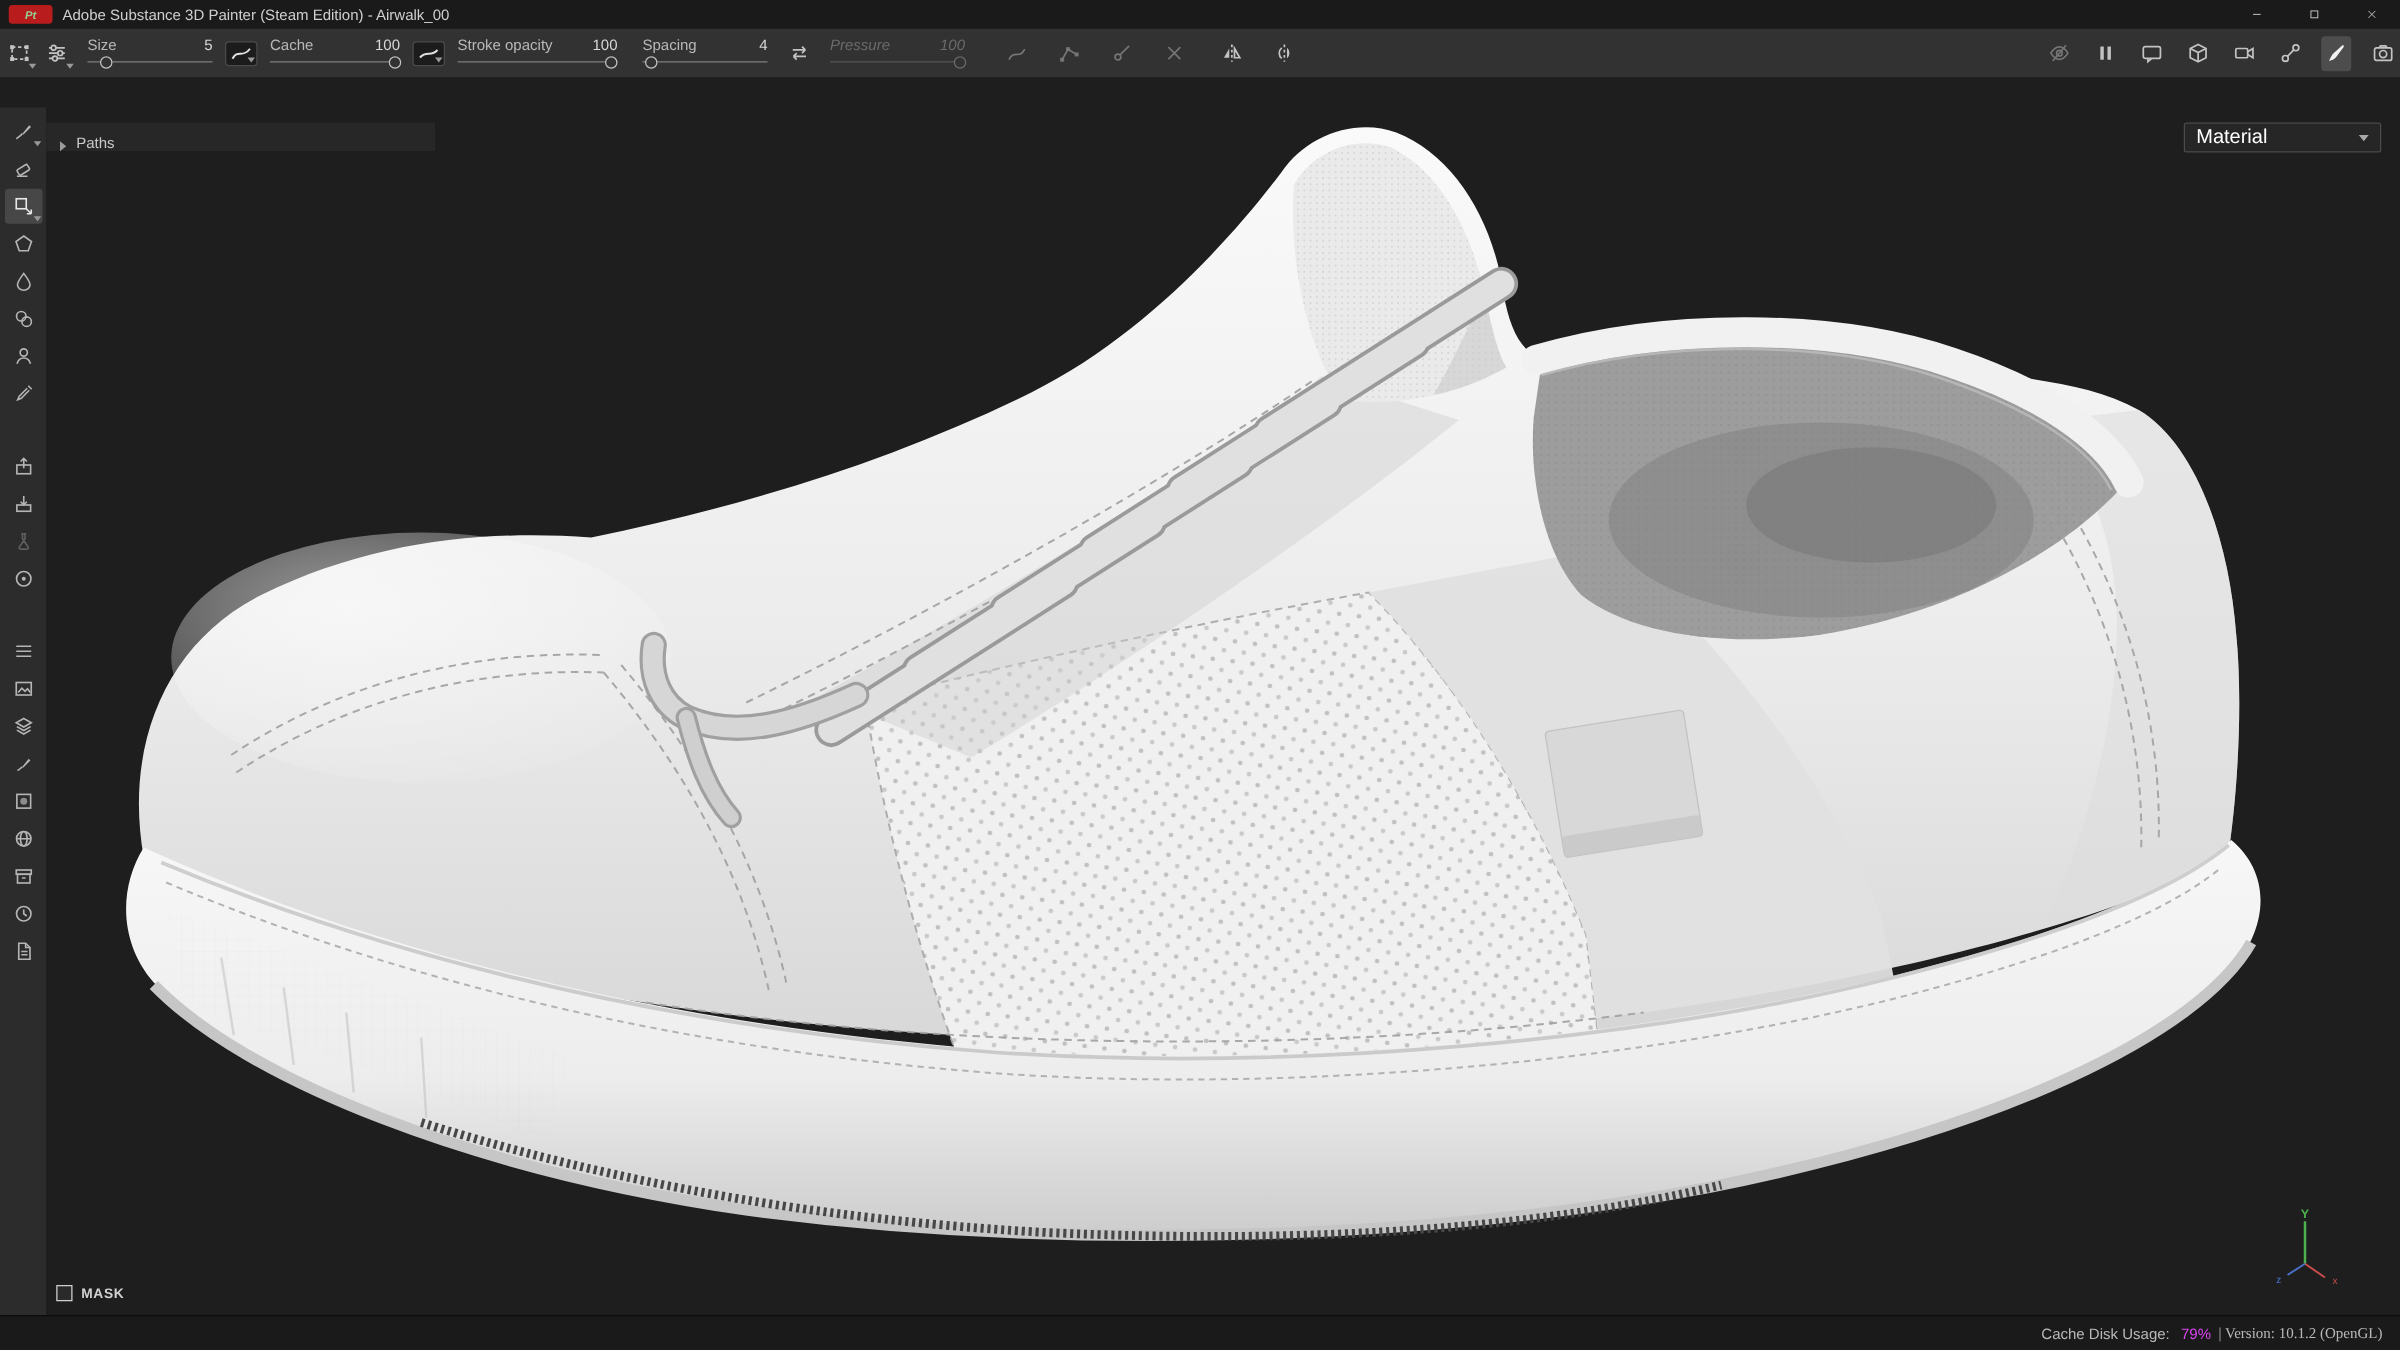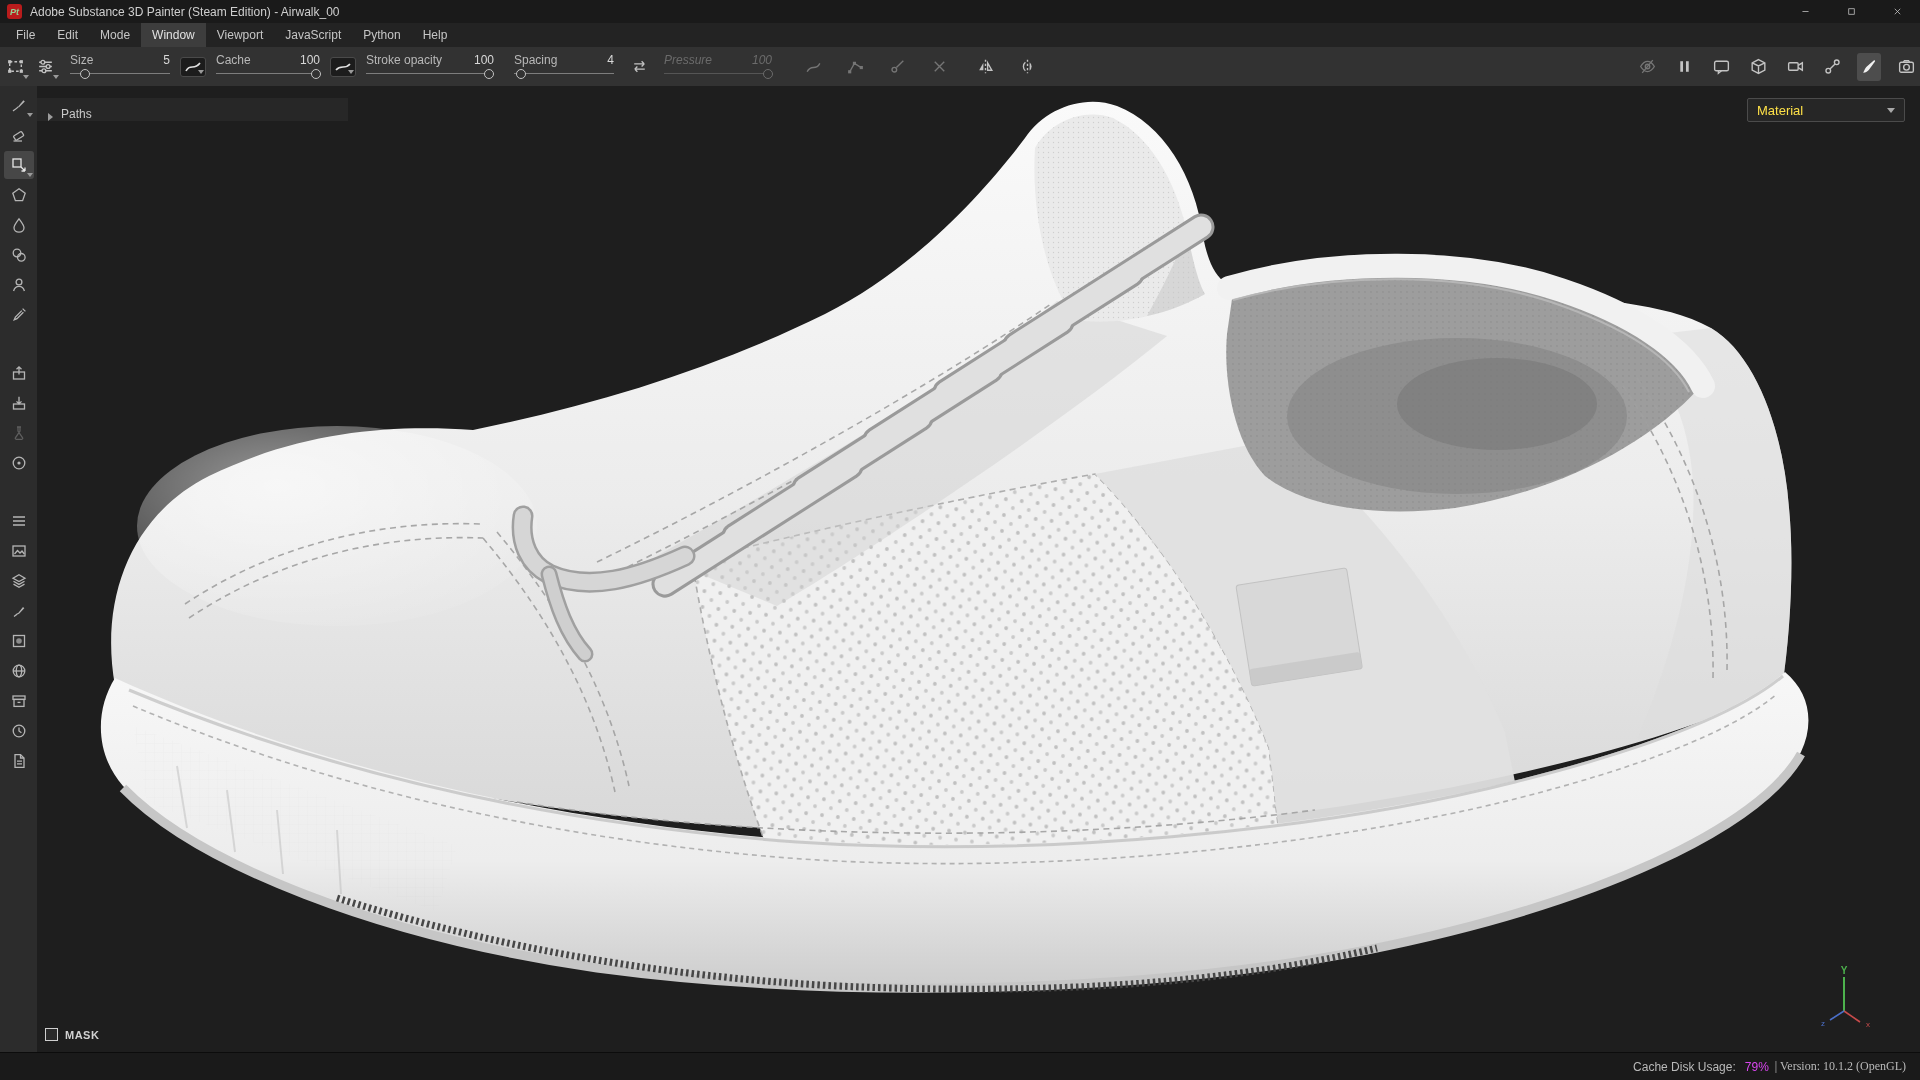--- a/index.html
+++ b/index.html
@@ -8,7 +8,7 @@
 
   
   .titlebar{height:23px;background:#1a1a1a;display:flex;align-items:center;}
-  .app-icon{width:15px;height:15px;margin:0 8px 0 7px;background:#b91c1c;color:#93d193;font-size:9px;
+  .app-icon{width:35px;height:15px;margin:0 8px 0 7px;background:#b91c1c;color:#93d193;font-size:9px;
             font-weight:bold;display:flex;align-items:center;justify-content:center;border-radius:3px;font-style:italic;}
   .titlebar .title{font-size:12px;color:#cfcfcf;}
   .win-controls{margin-left:auto;display:flex;height:100%;}

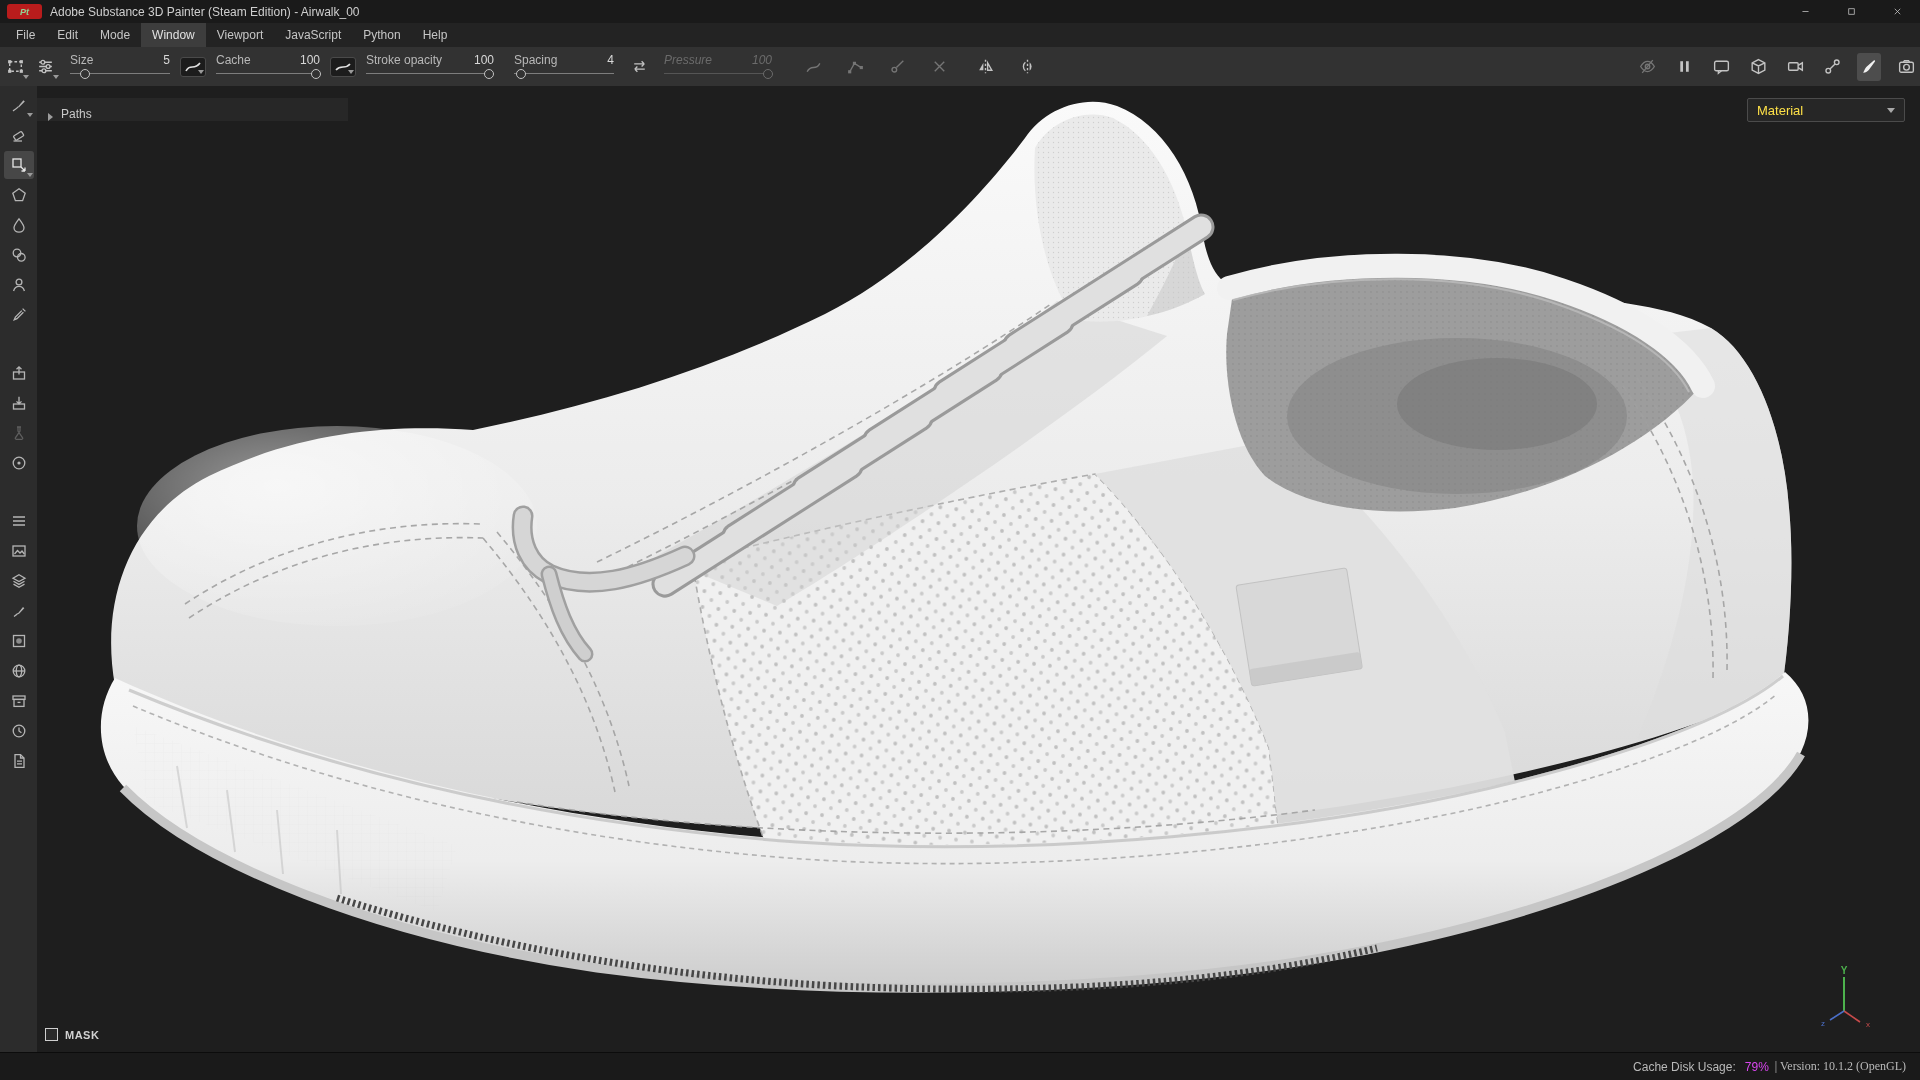--- a/index.html
+++ b/index.html
@@ -112,16 +112,6 @@
     </div>
   </header>
 
-  <nav class="menubar">
-    <span class="menu-item">File</span>
-    <span class="menu-item">Edit</span>
-    <span class="menu-item">Mode</span>
-    <span class="menu-item active">Window</span>
-    <span class="menu-item">Viewport</span>
-    <span class="menu-item">JavaScript</span>
-    <span class="menu-item">Python</span>
-    <span class="menu-item">Help</span>
-  </nav>
 
   <div class="toolbar">
 

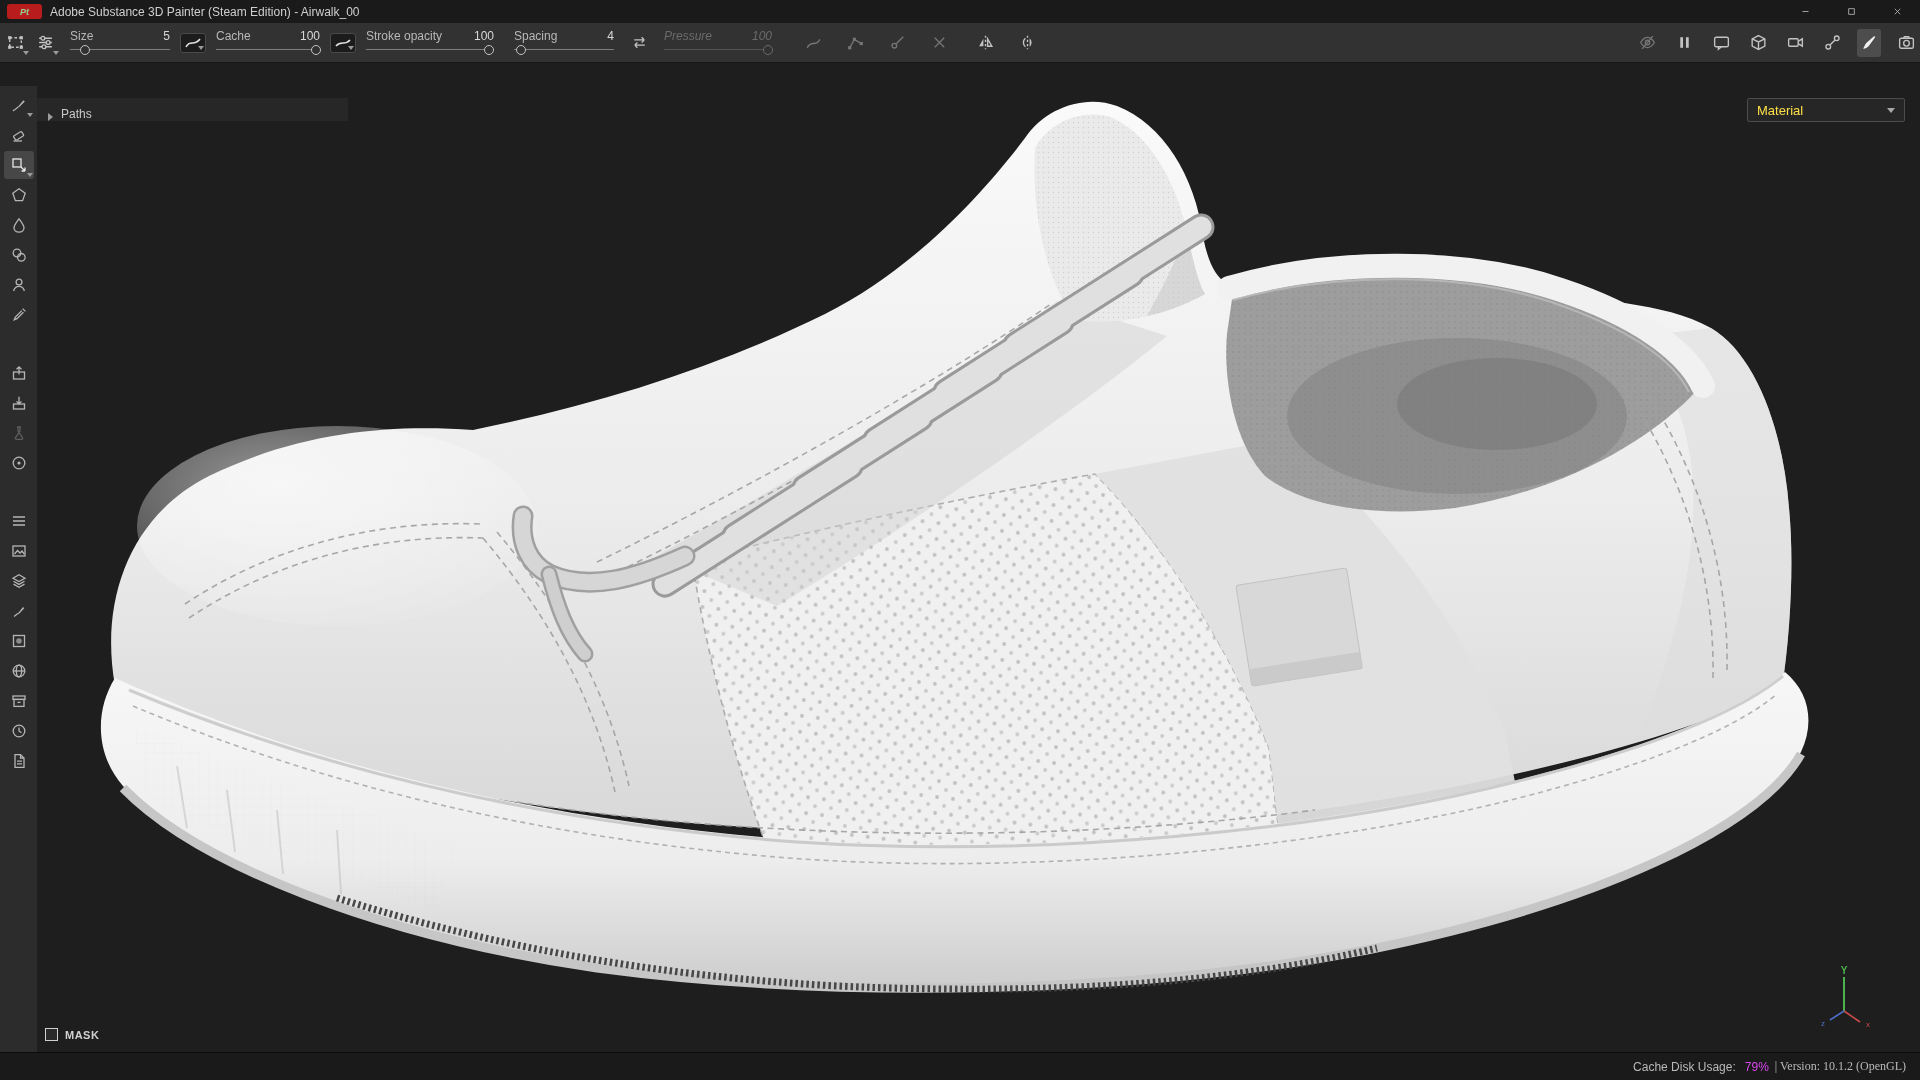--- a/index.html
+++ b/index.html
@@ -67,7 +67,7 @@
 
   .material-dd{position:absolute;top:12px;right:15px;width:158px;height:24px;background:#262626;
                border:1px solid #4b4b4b;border-radius:2px;display:flex;align-items:center;justify-content:space-between;
-               padding:0 9px;font-size:13px;color:#fde047;box-sizing:border-box;}
+               padding:0 9px;font-size:16px;color:#ffffff;box-sizing:border-box;}
   .dd-caret{width:0;height:0;border-left:4px solid transparent;border-right:4px solid transparent;
             border-top:5px solid #a8a8a8;}
 

